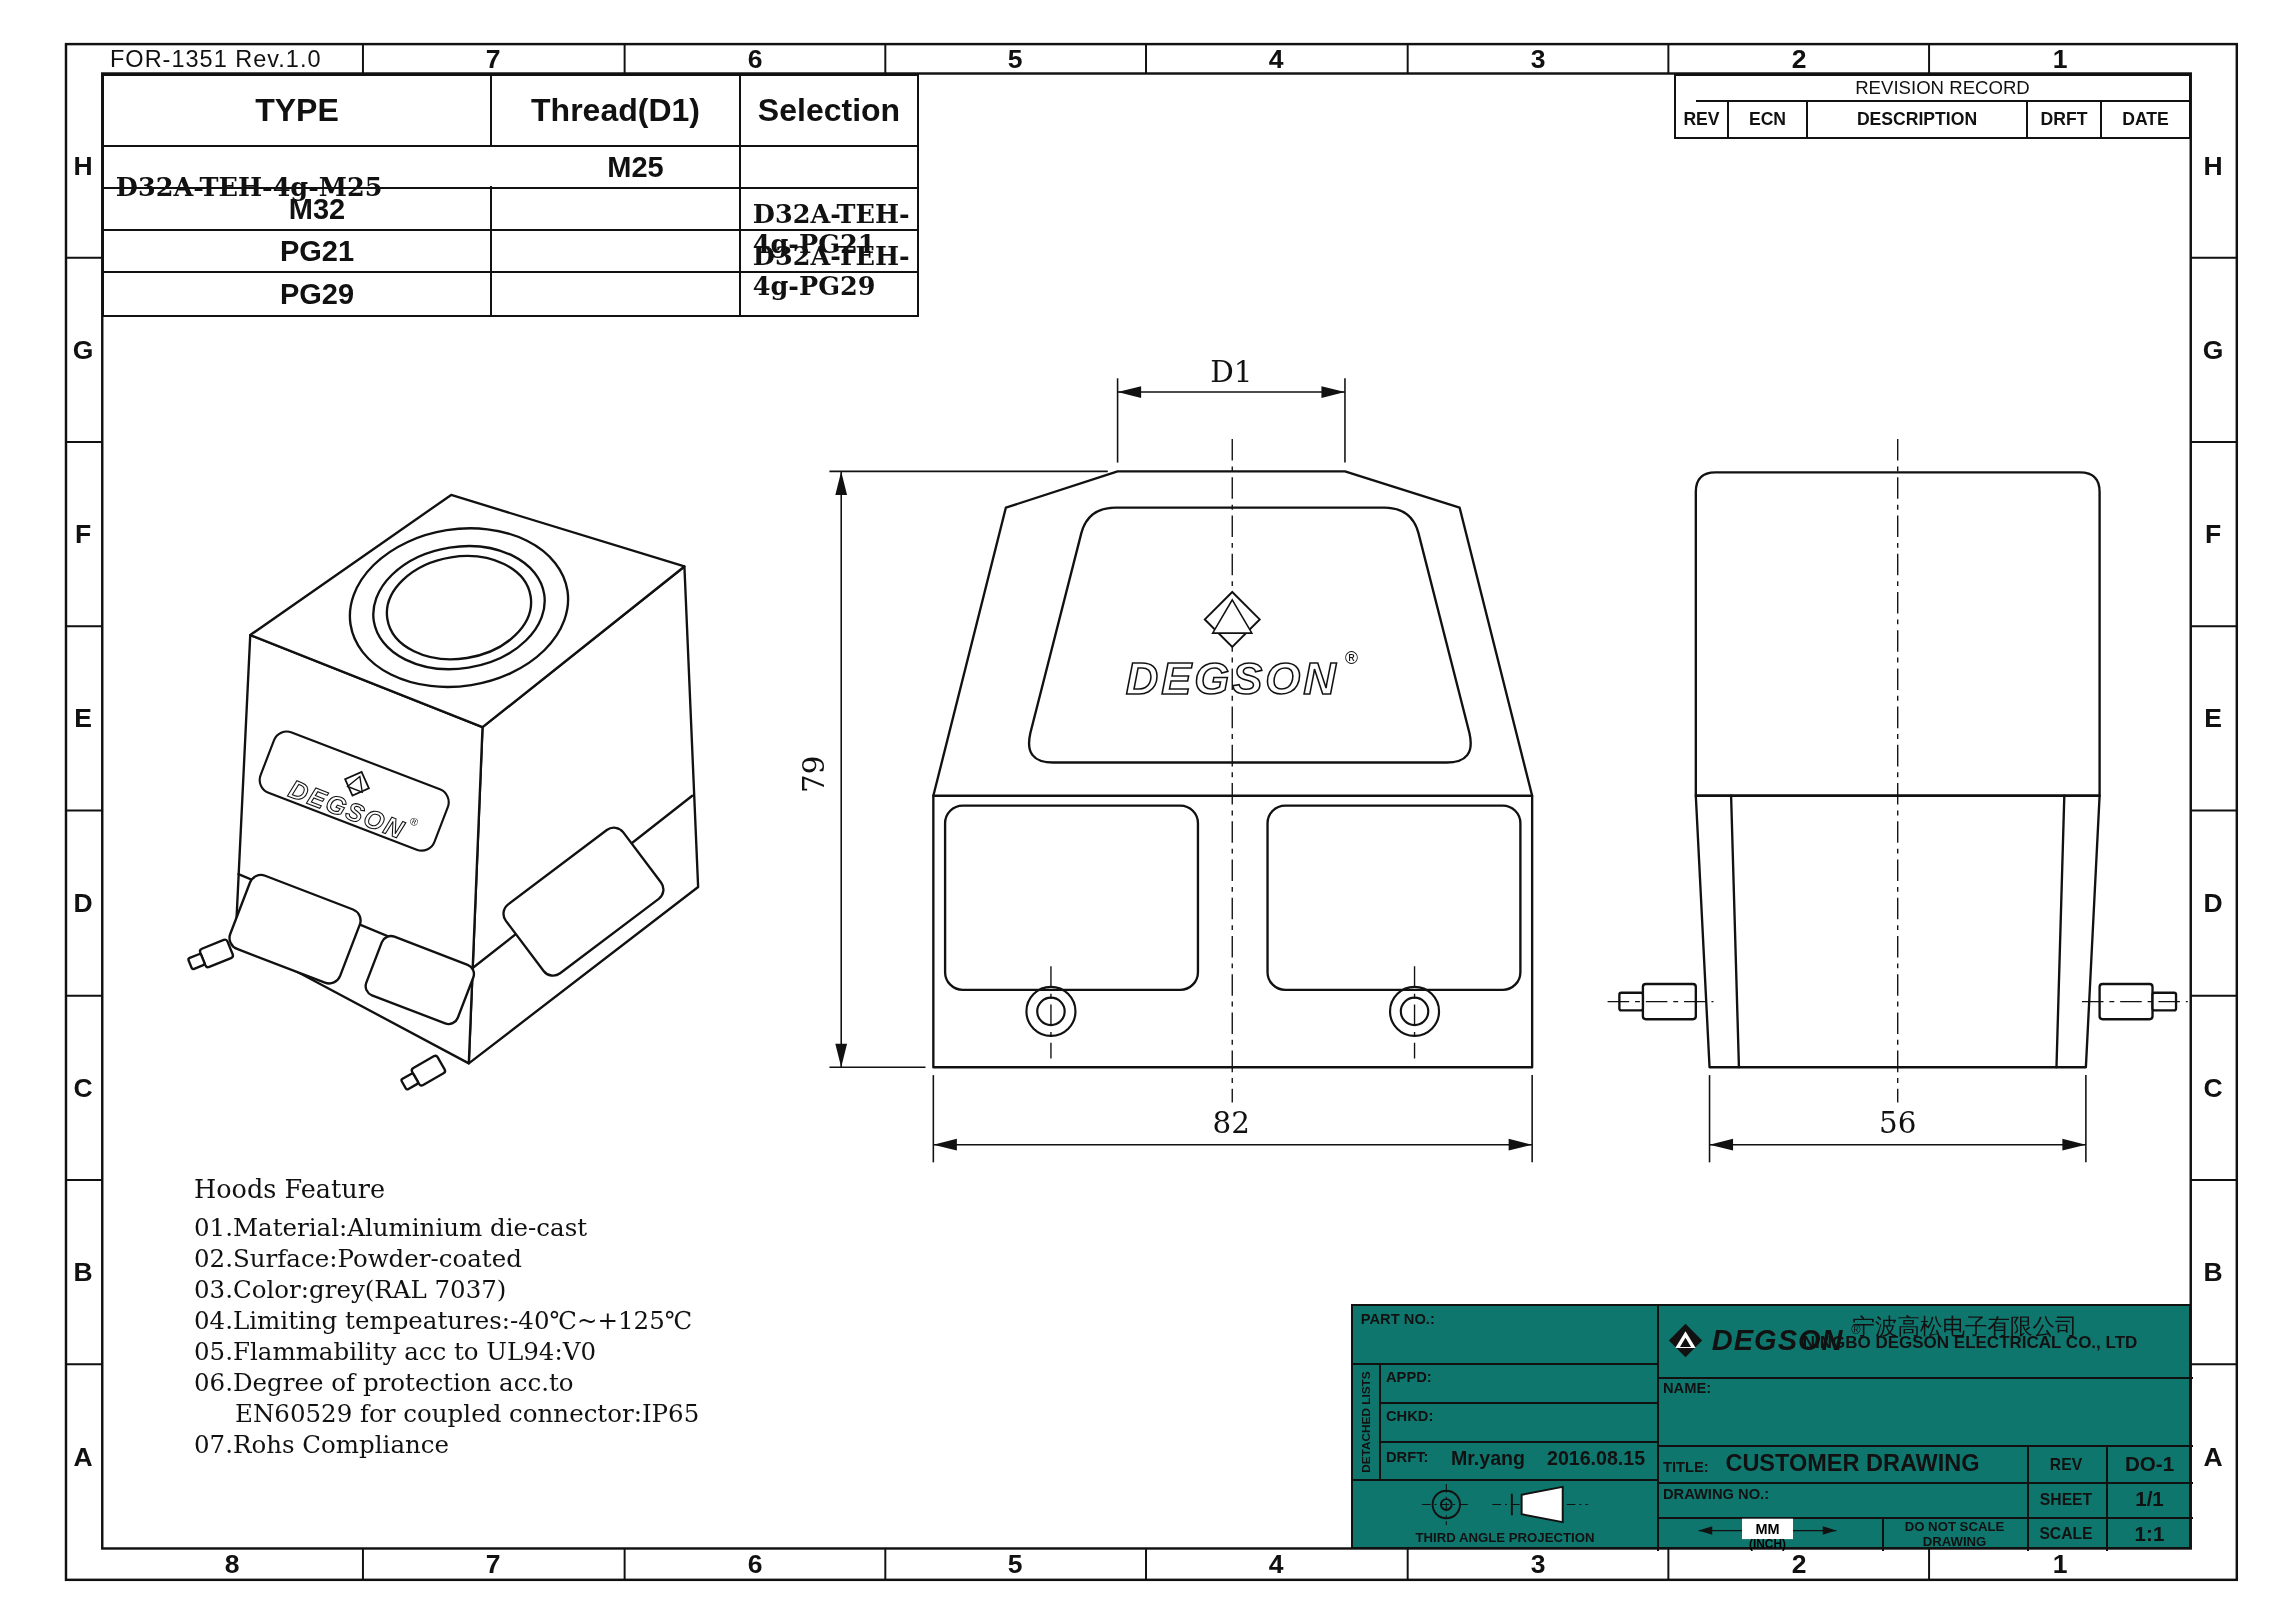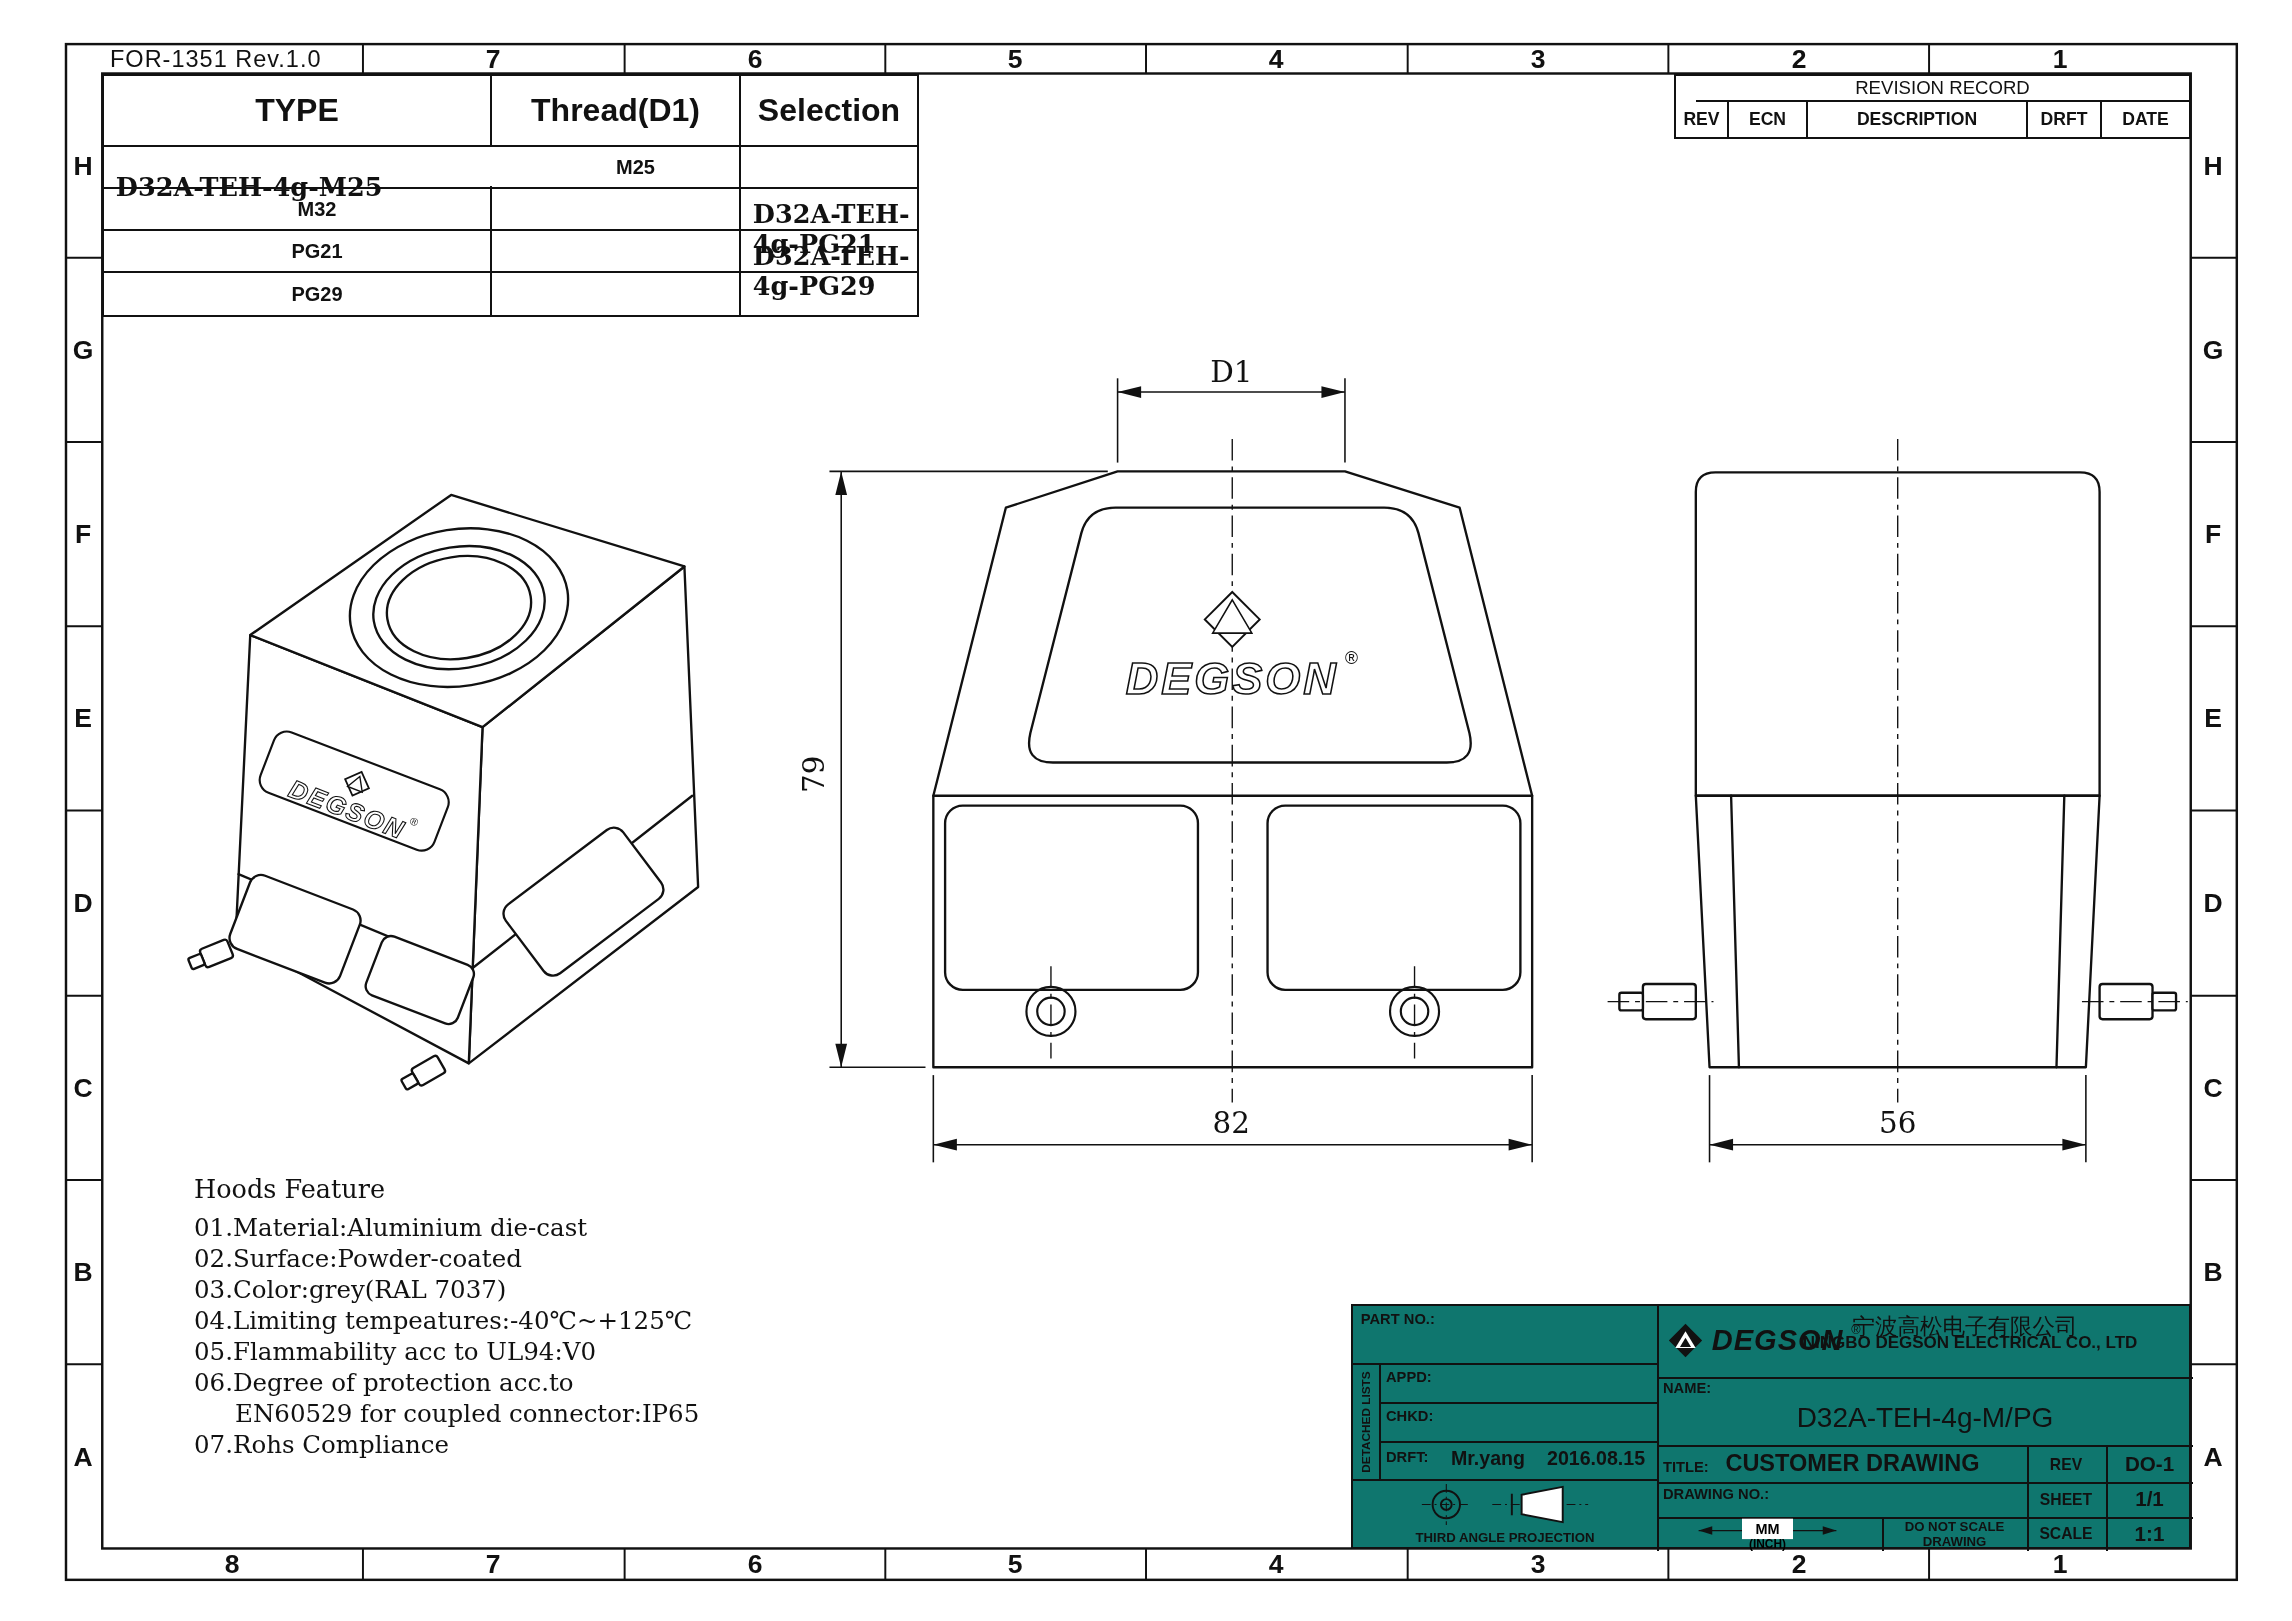--- a/index.html
+++ b/index.html
@@ -21,7 +21,7 @@
   .type-table > div:nth-child(n+13) { border-bottom: none; }
   .tt-head { justify-content: center; font-size: 32px; }
   .tt-type { font-family: "DejaVu Serif", serif; font-size: 25.5px; padding-left: 11.8px; margin-top: 39px; }
-  .tt-thread { justify-content: center; font-size: 20px; font-weight: 500; padding-left: 40px; }
+  .tt-thread { justify-content: center; font-size: 29px; font-weight: 500; padding-left: 40px; }
 
   
   .rev-table { position: absolute; left: 1674px; top: 74px; width: 517px;

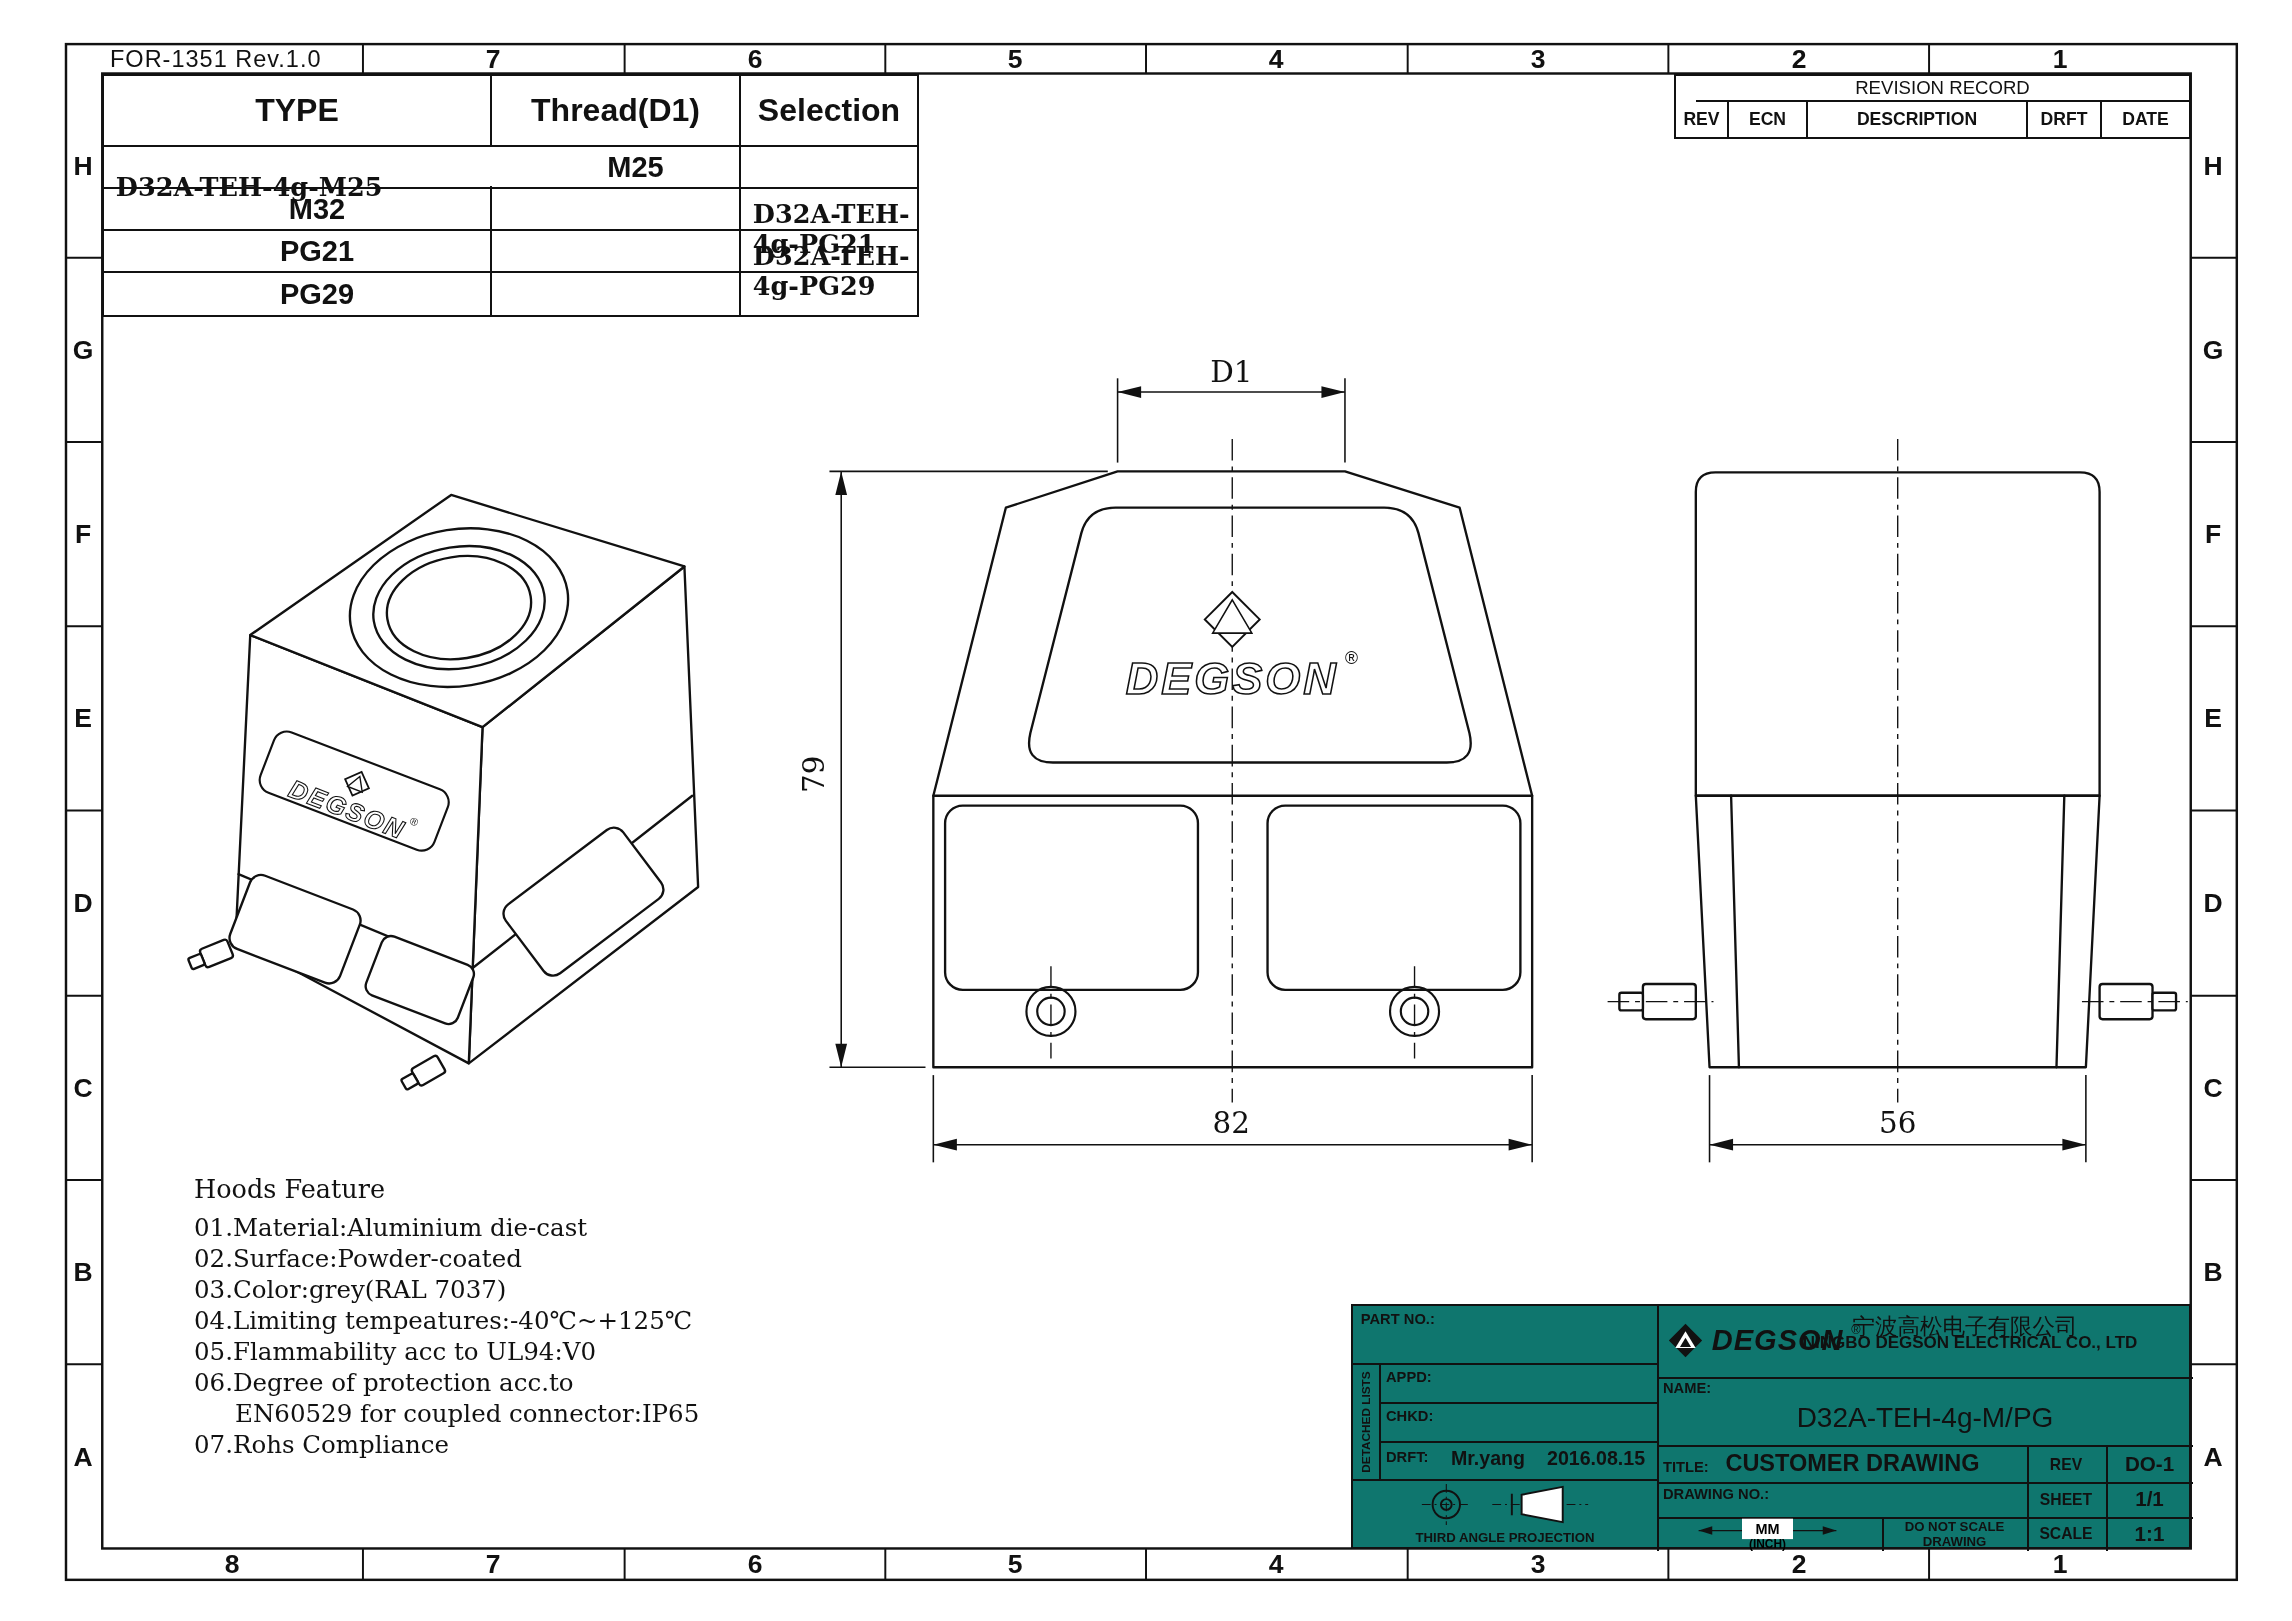--- a/index.html
+++ b/index.html
@@ -322,7 +322,6 @@
   <div class="ctr" style="left:421px;top:25px;width:392px;height:23.5px;font-size:17px;font-weight:600;">NINGBO DEGSON ELECTRICAL CO., LTD</div>
 
   <div class="lbl" style="left:310px;top:74px;">NAME:</div>
-  <div class="ctr" style="left:304px;top:92px;width:536px;height:39px;font-size:28px;font-weight:500;">D32A-TEH-4g-M/PG</div>
 
   <div class="lbl" style="left:310px;top:153px;">TITLE:</div>
   <div class="ctr" style="left:328px;top:142px;width:343px;height:31px;font-size:23.5px;font-weight:700;">CUSTOMER DRAWING</div>

